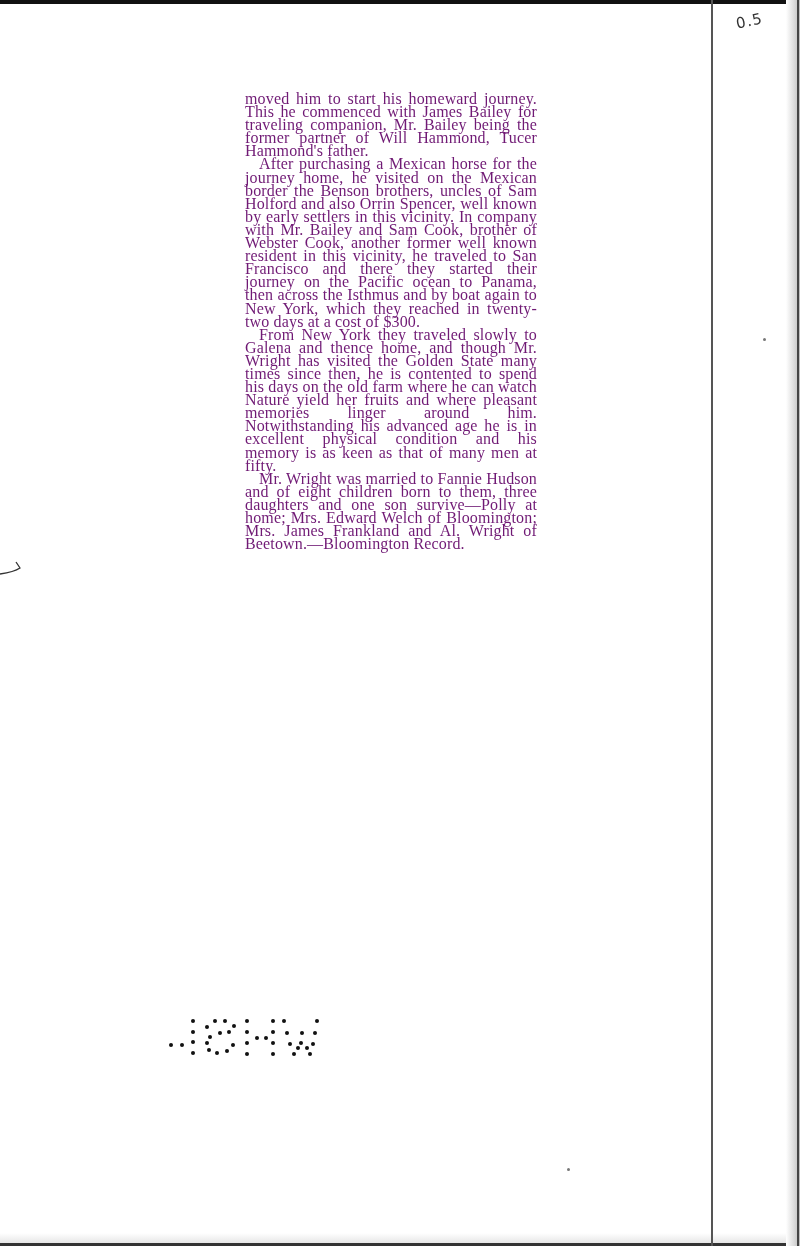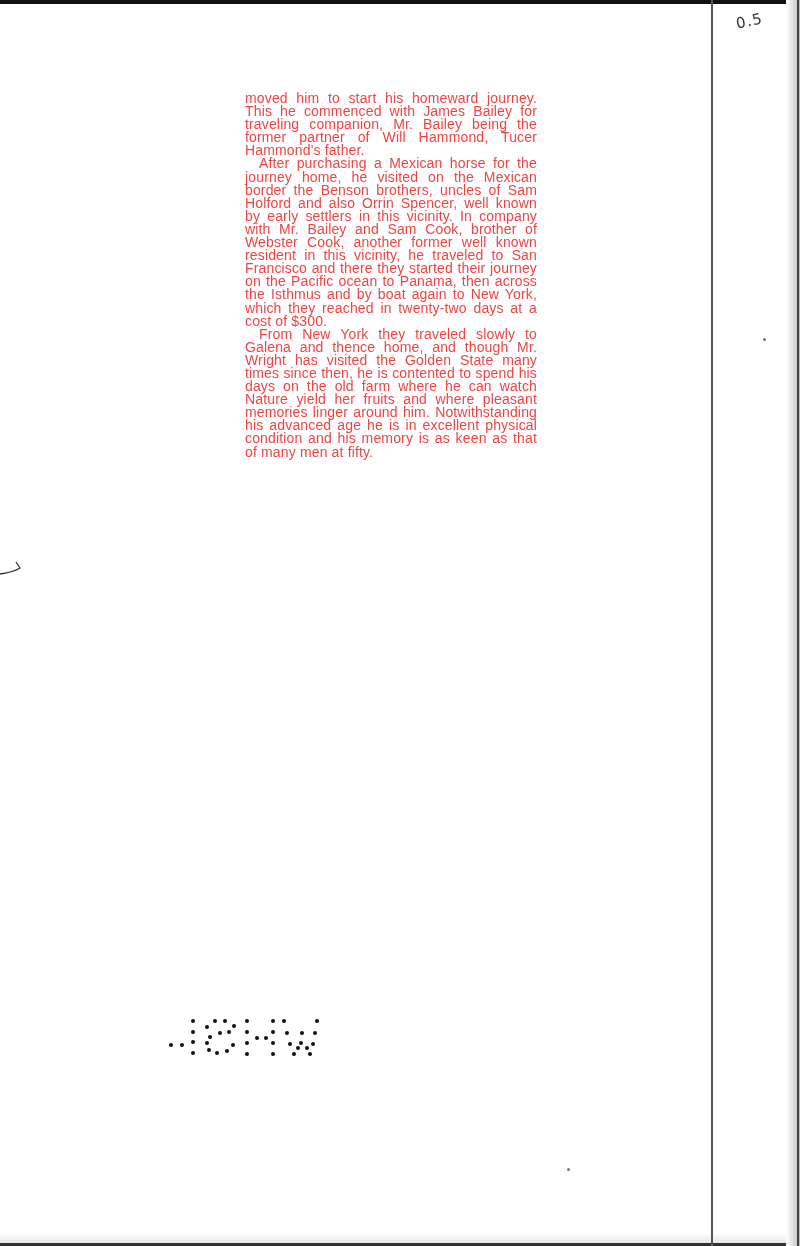--- a/index.html
+++ b/index.html
@@ -24,8 +24,8 @@
   .margin-mark { position:absolute; left:0; top:560px; width:26px; height:22px; }
   .column {
     position:absolute; left:245px; top:92px; width:292px;
-    font-family:Liberation Sans, sans-serif; font-size:14px; line-height:13.1px;
-    color:#ef4444; text-align:justify; letter-spacing:0.15px;
+    font-family:Liberation Serif, serif; font-size:16px; line-height:13.1px;
+    color:#701a75; text-align:justify; letter-spacing:0.15px;
   }
   .column p { margin:0; text-indent:0; }
   .column p.indent { text-indent:14px; }

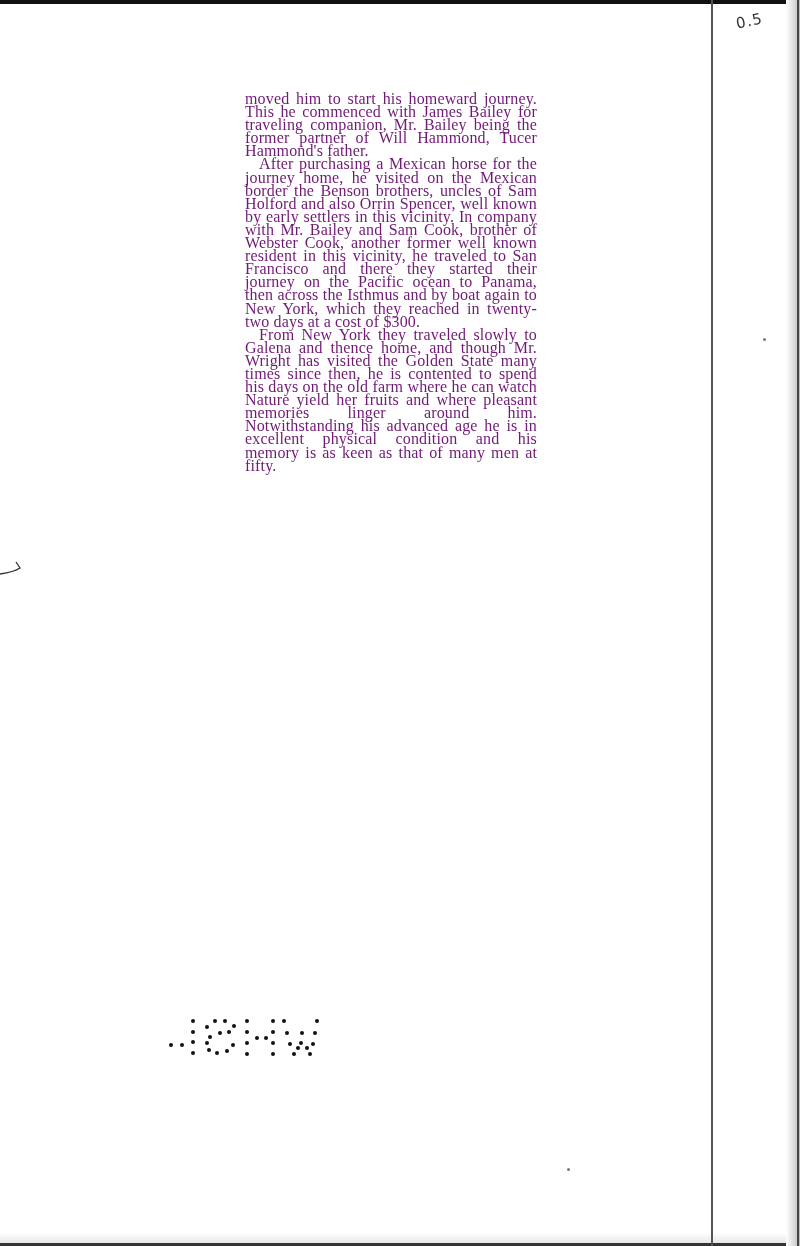--- a/index.html
+++ b/index.html
@@ -54,6 +54,7 @@
     <p>moved him to start his homeward journey. This he commenced with James Bailey for traveling companion, Mr. Bailey being the former partner of Will Hammond, Tucer Hammond's father.</p>
     <p class="indent">After purchasing a Mexican horse for the journey home, he visited on the Mexican border the Benson brothers, uncles of Sam Holford and also Orrin Spencer, well known by early settlers in this vicinity. In company with Mr. Bailey and Sam Cook, brother of Webster Cook, another former well known resident in this vicinity, he traveled to San Francisco and there they started their journey on the Pacific ocean to Panama, then across the Isthmus and by boat again to New York, which they reached in twenty-two days at a cost of $300.</p>
     <p class="indent">From New York they traveled slowly to Galena and thence home, and though Mr. Wright has visited the Golden State many times since then, he is contented to spend his days on the old farm where he can watch Nature yield her fruits and where pleasant memories linger around him. Notwithstanding his advanced age he is in excellent physical condition and his memory is as keen as that of many men at fifty.</p>
+    <p class="indent">Mr. Wright was married to Fannie Hudson and of eight children born to them, three daughters and one son survive—Polly at home; Mrs. Edward Welch of Bloomington; Mrs. James Frankland and Al. Wright of Beetown.—Bloomington Record.</p>
   </div>
 
   <div class="perforation">

